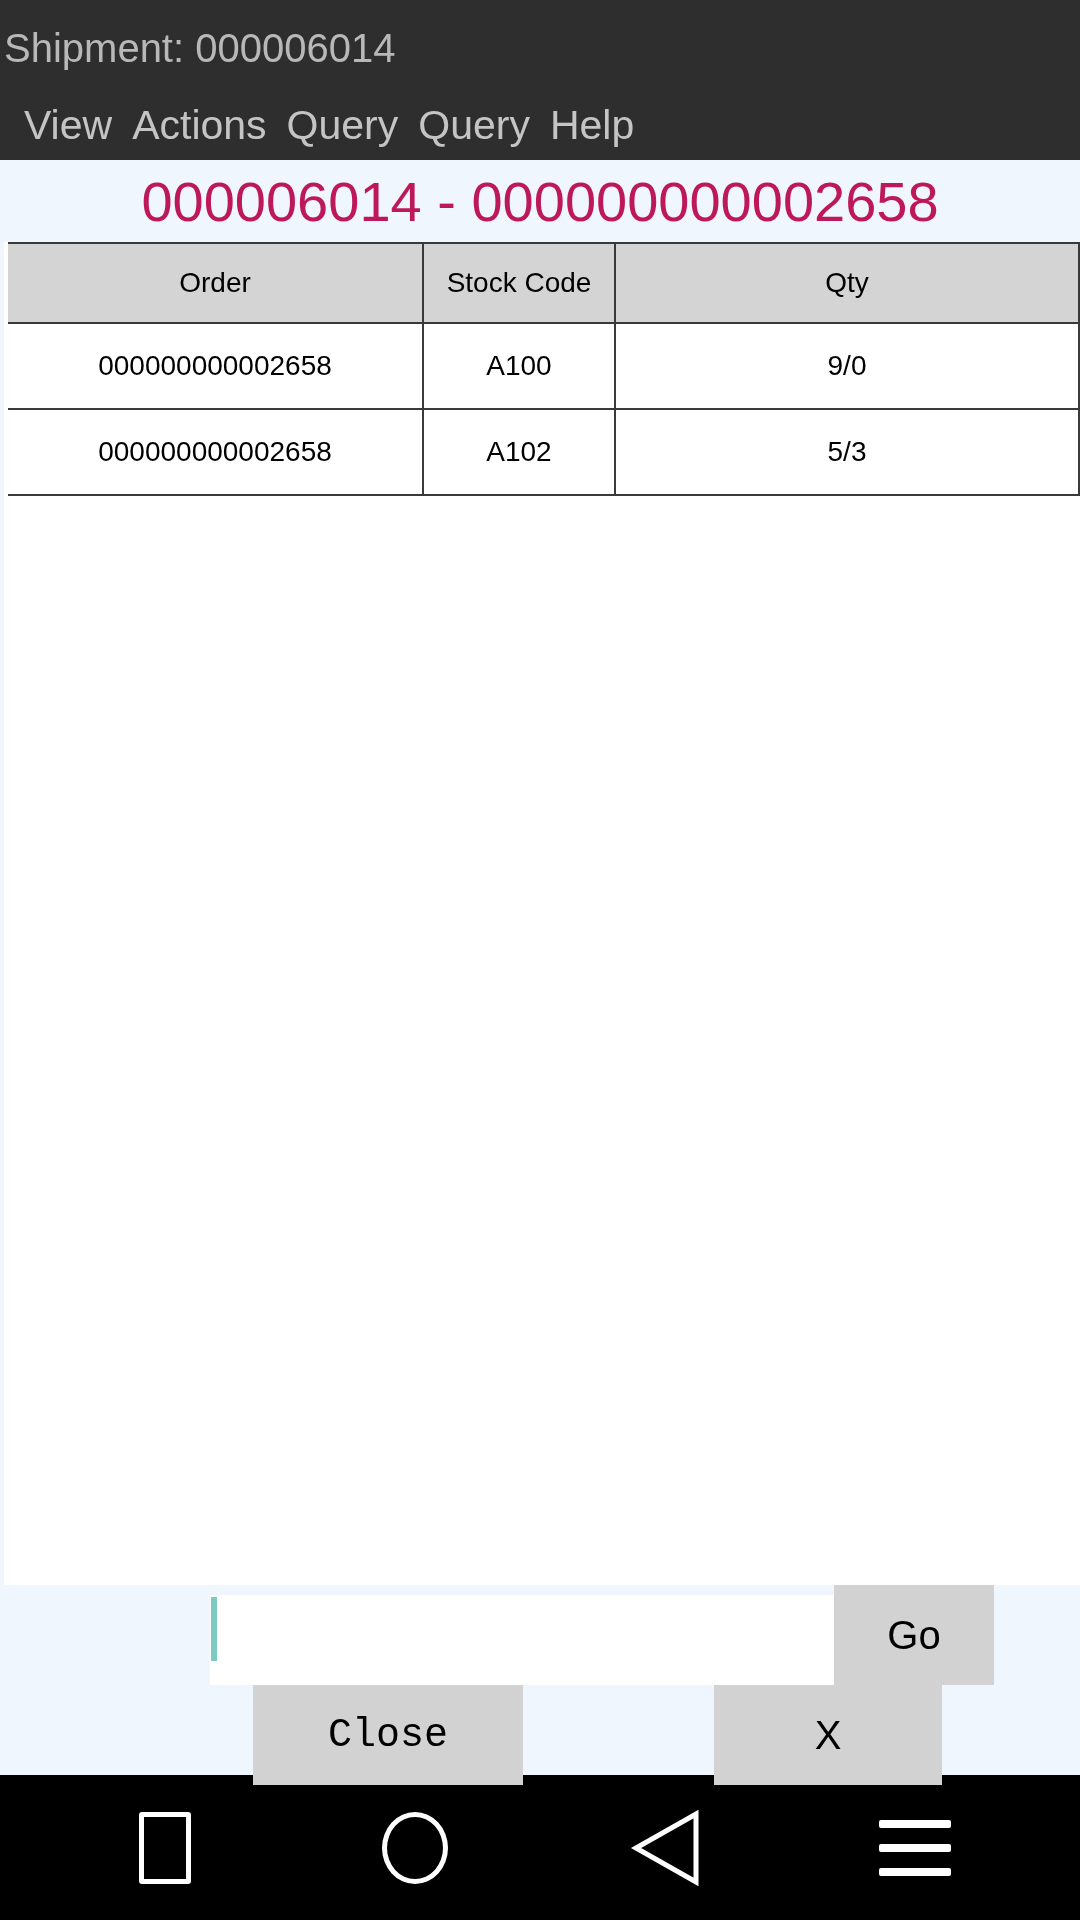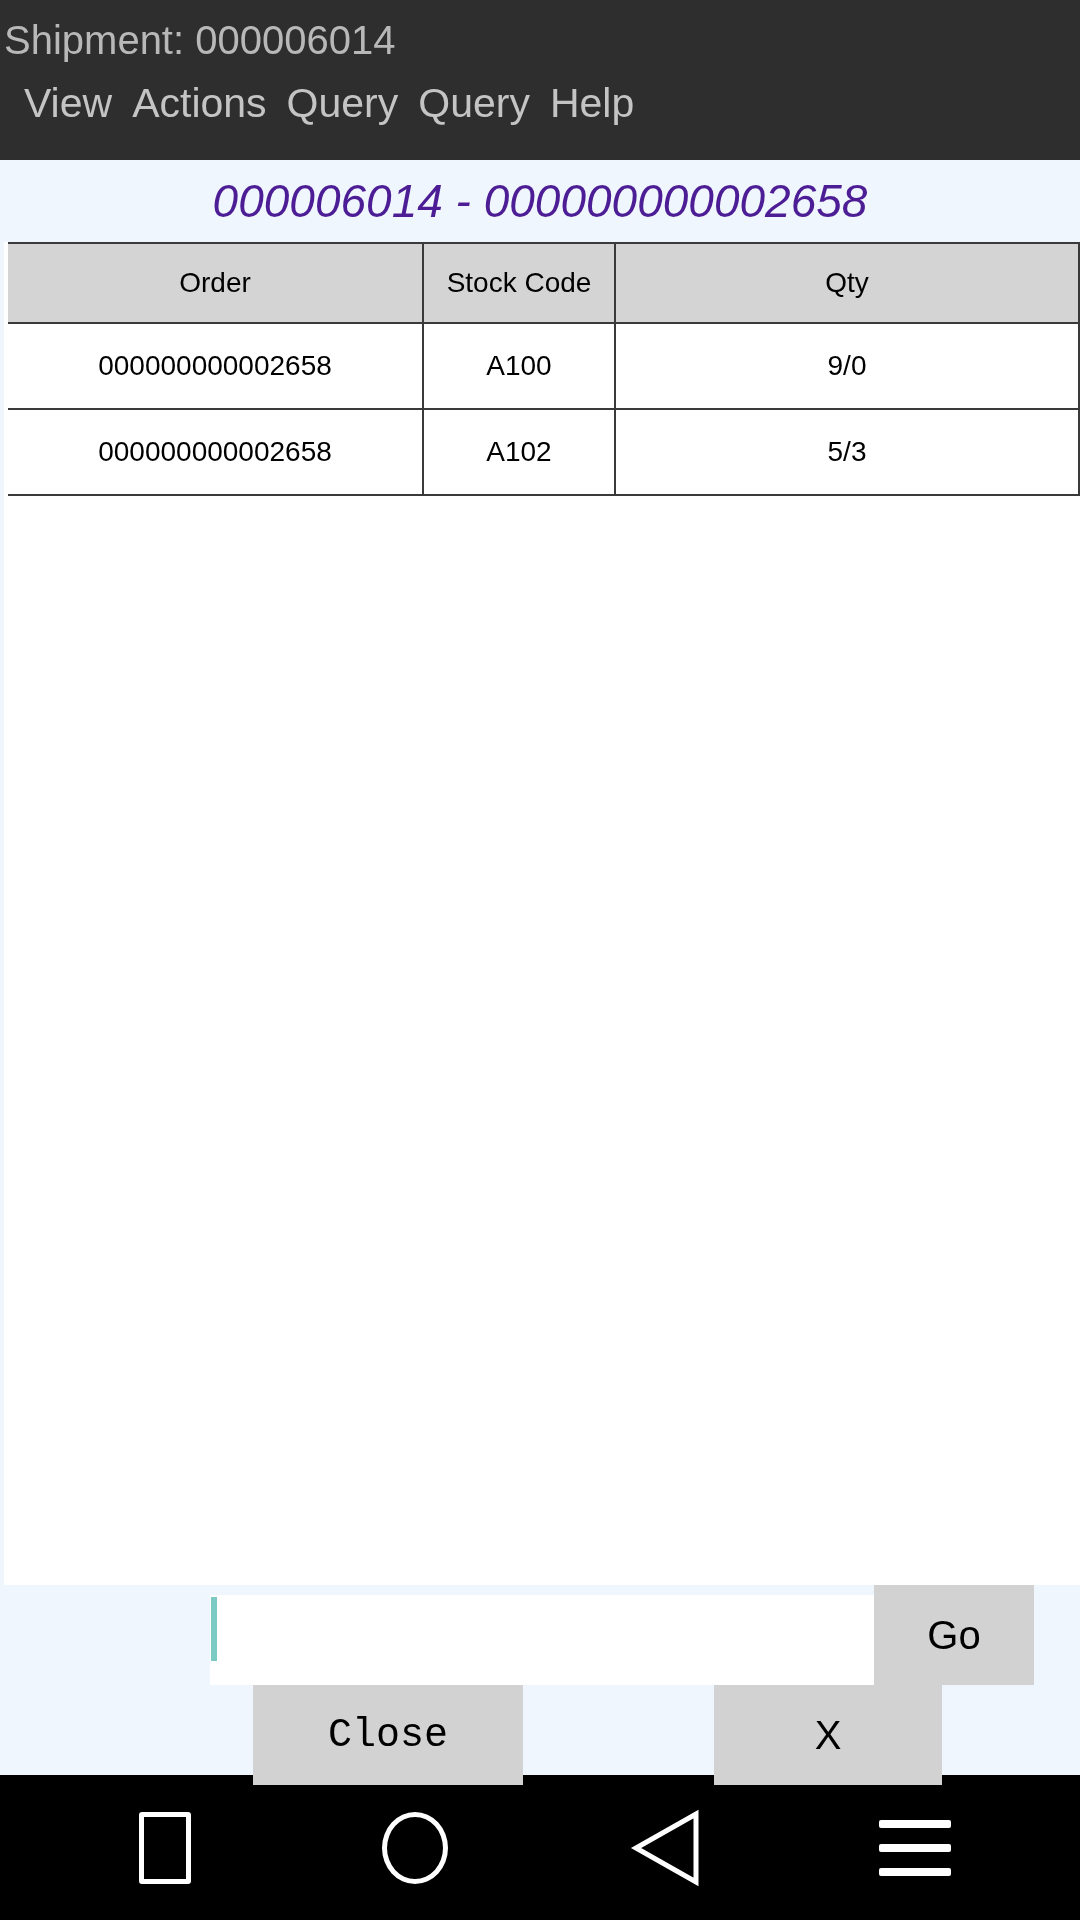--- a/index.html
+++ b/index.html
@@ -24,8 +24,8 @@
     height:160px;
     flex:0 0 160px;
     display:flex; flex-direction:column;
-    justify-content:flex-start;
-    padding-top:12px;
+    justify-content:space-between;
+    padding-top:20px;
   }
   .header-title {
     color:#b8b8b8;

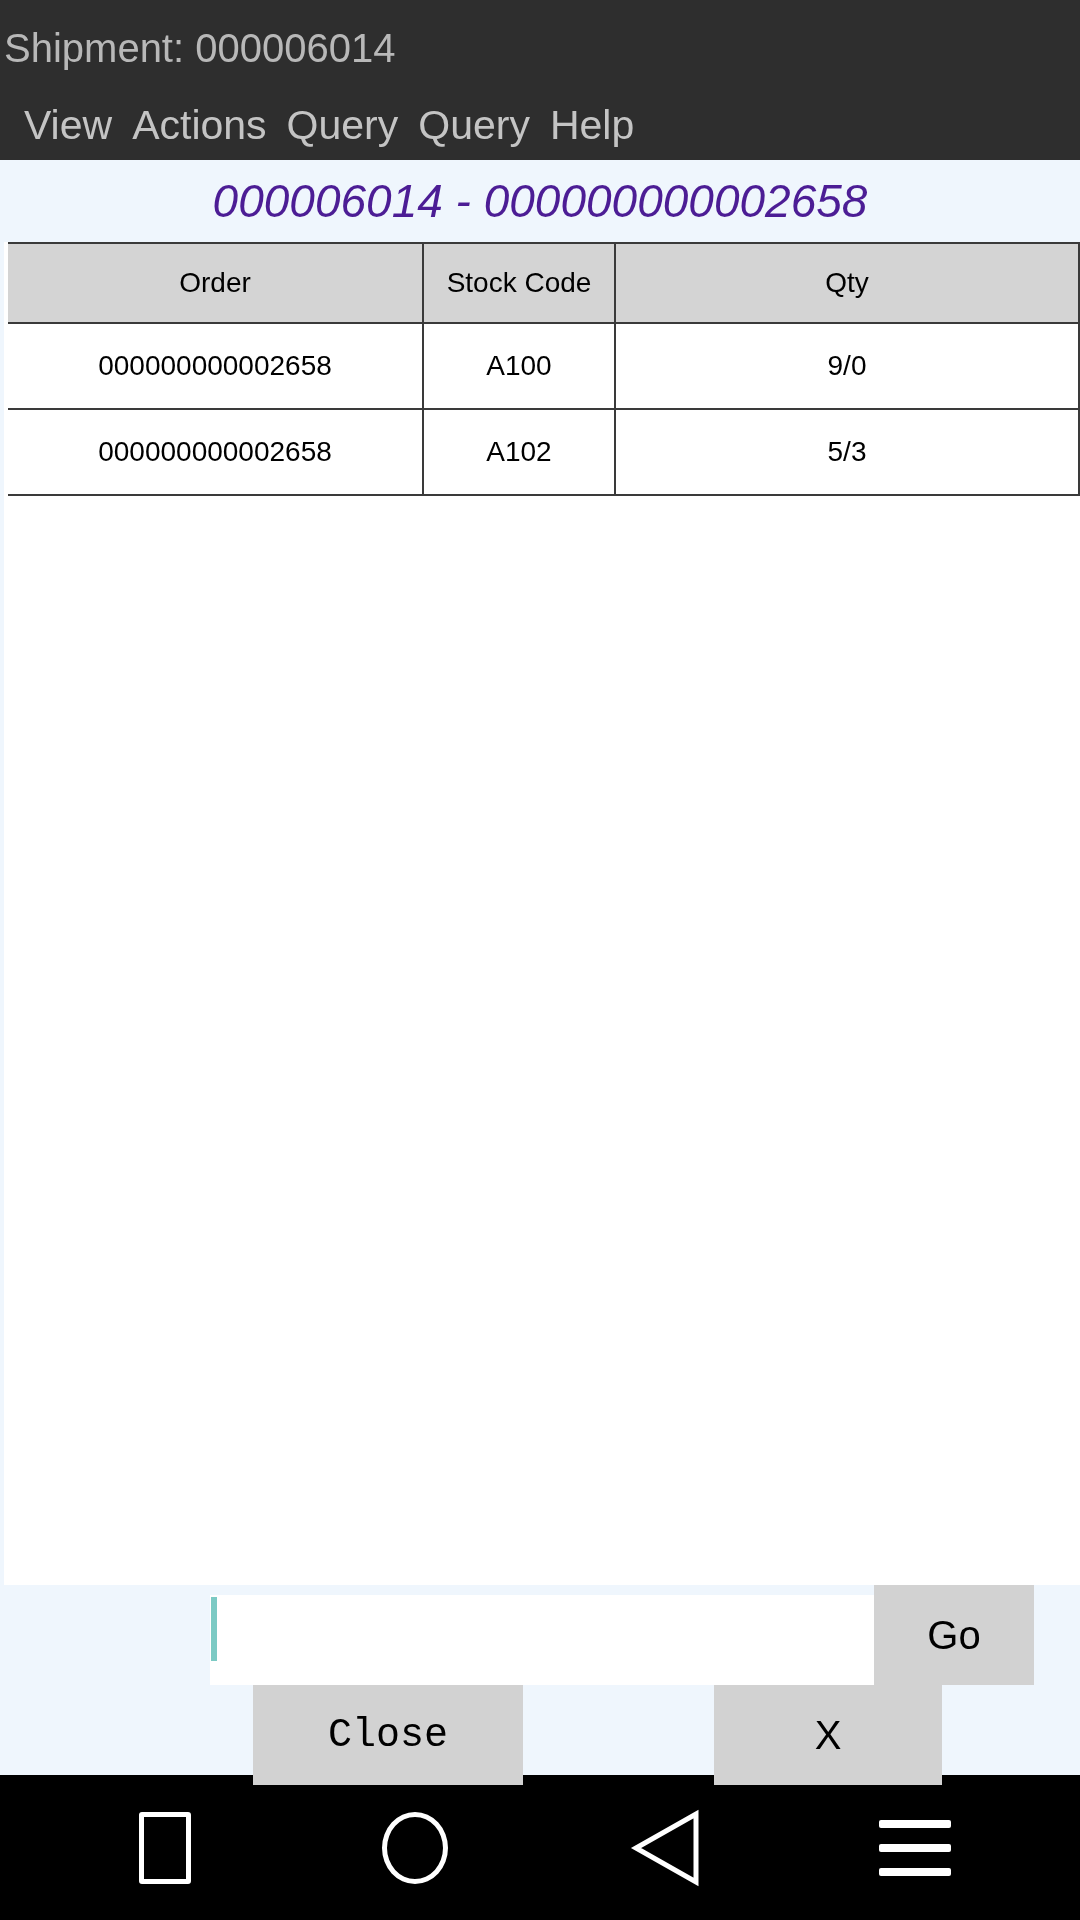--- a/index.html
+++ b/index.html
@@ -60,10 +60,9 @@
     justify-content:center;
   }
   .screen-title {
-    font-size:46px;
-    color:#4c1d95;
-    white-space:nowrap;
-    font-style:italic;
+    font-size:56px;
+    color:#be185d;
+    white-space:nowrap;
   }
 
   

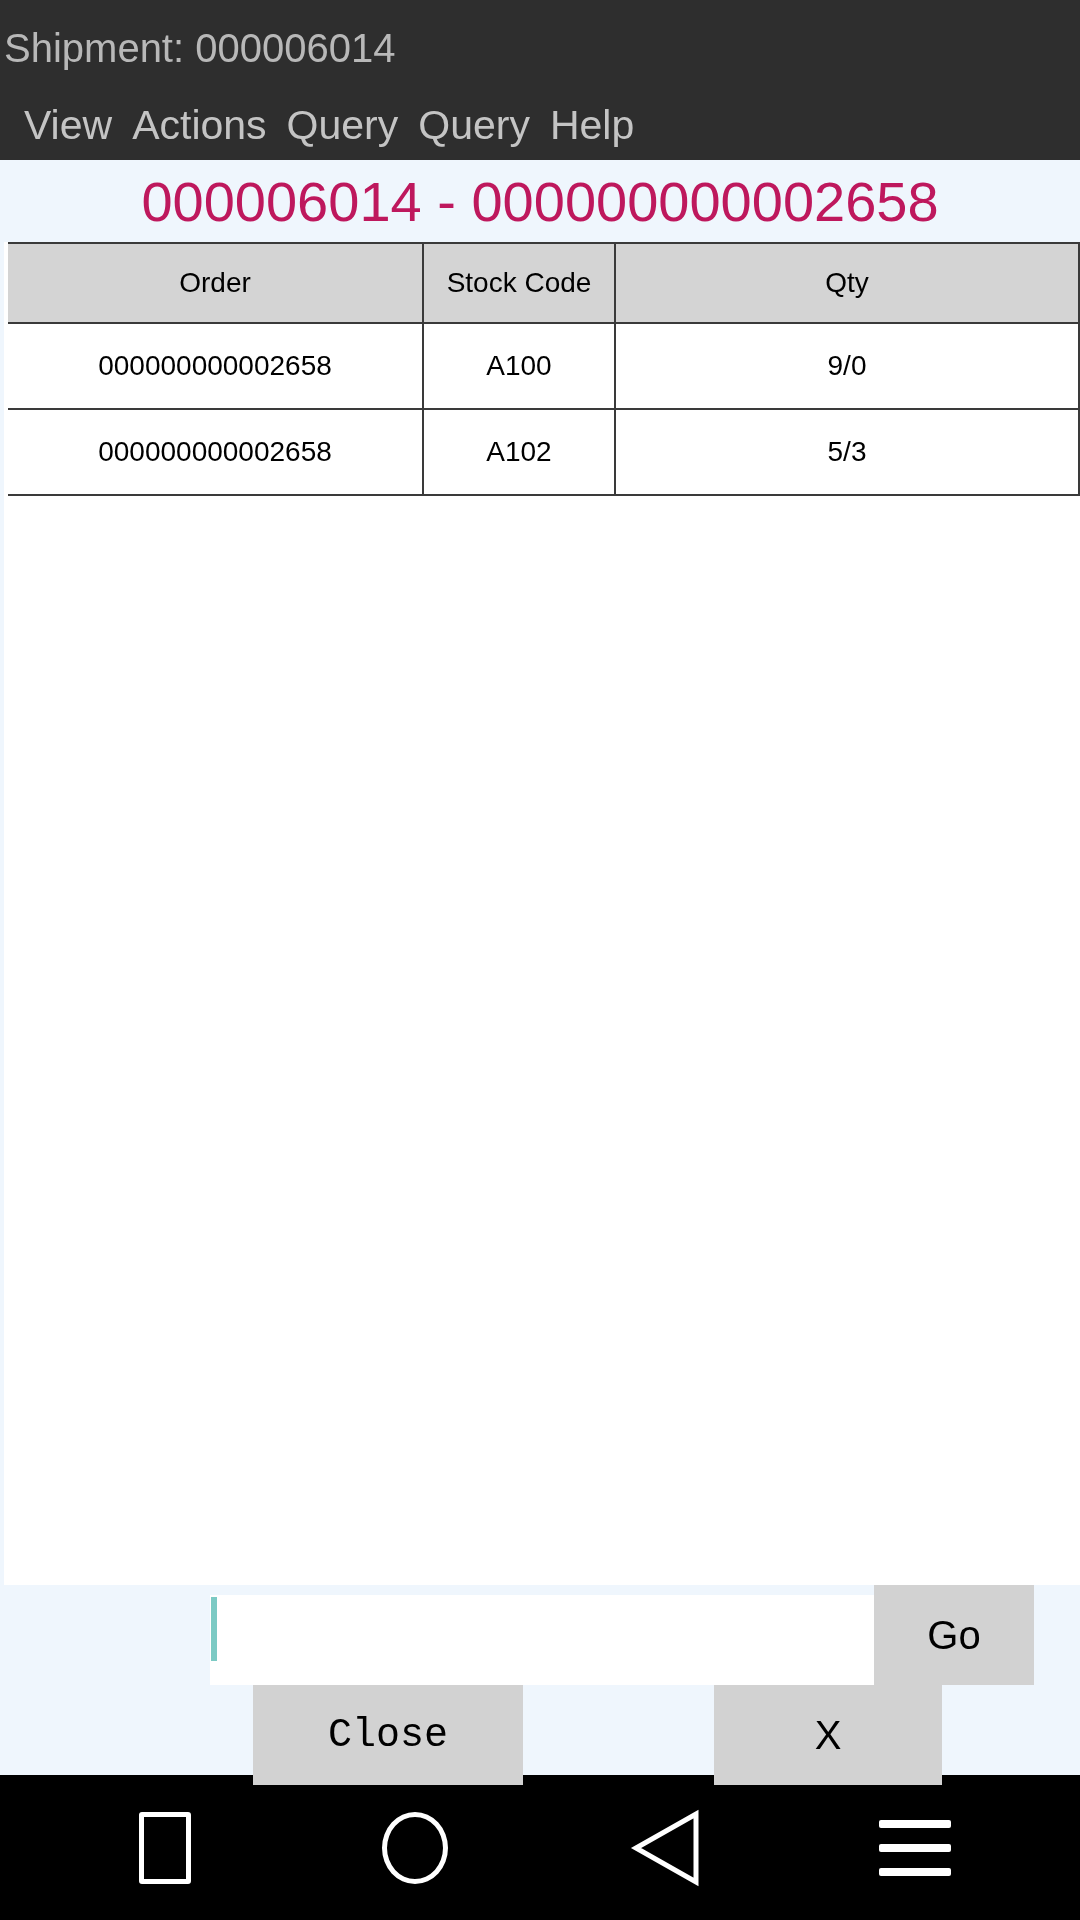--- a/index.html
+++ b/index.html
@@ -148,7 +148,7 @@
     cursor:pointer;
   }
   .btn-go {
-    left:874px; top:0px;
+    left:834px; top:0px;
     width:160px; height:100px;
   }
   .btn-close {

